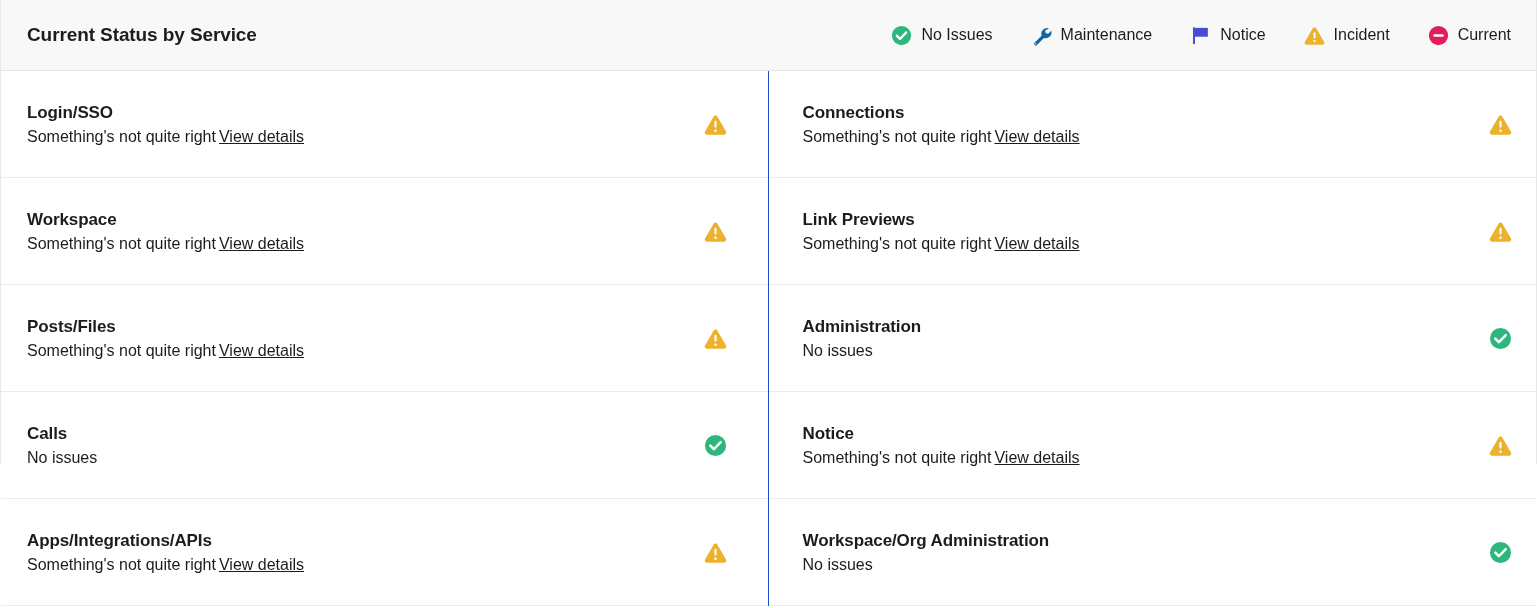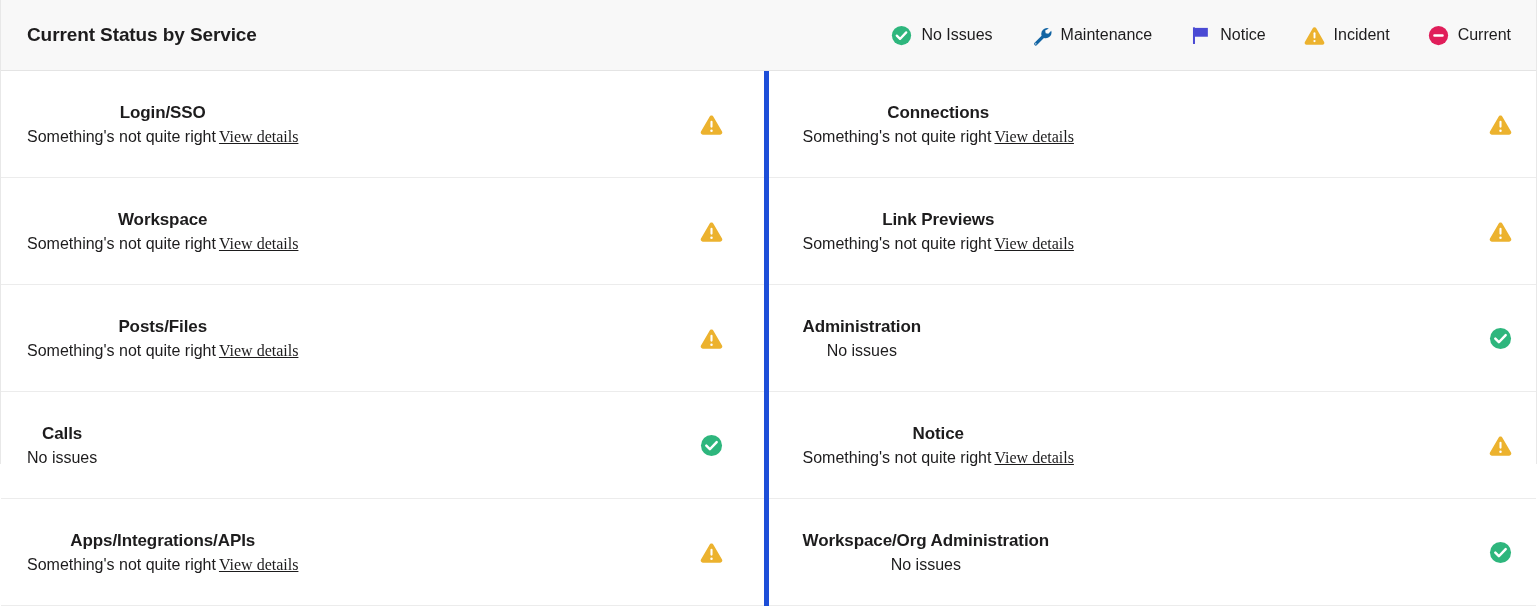--- a/index.html
+++ b/index.html
@@ -27,7 +27,6 @@
     border-bottom: none;
     display: flex;
     flex-direction: column;
-    text-align: center;
   }
 
   

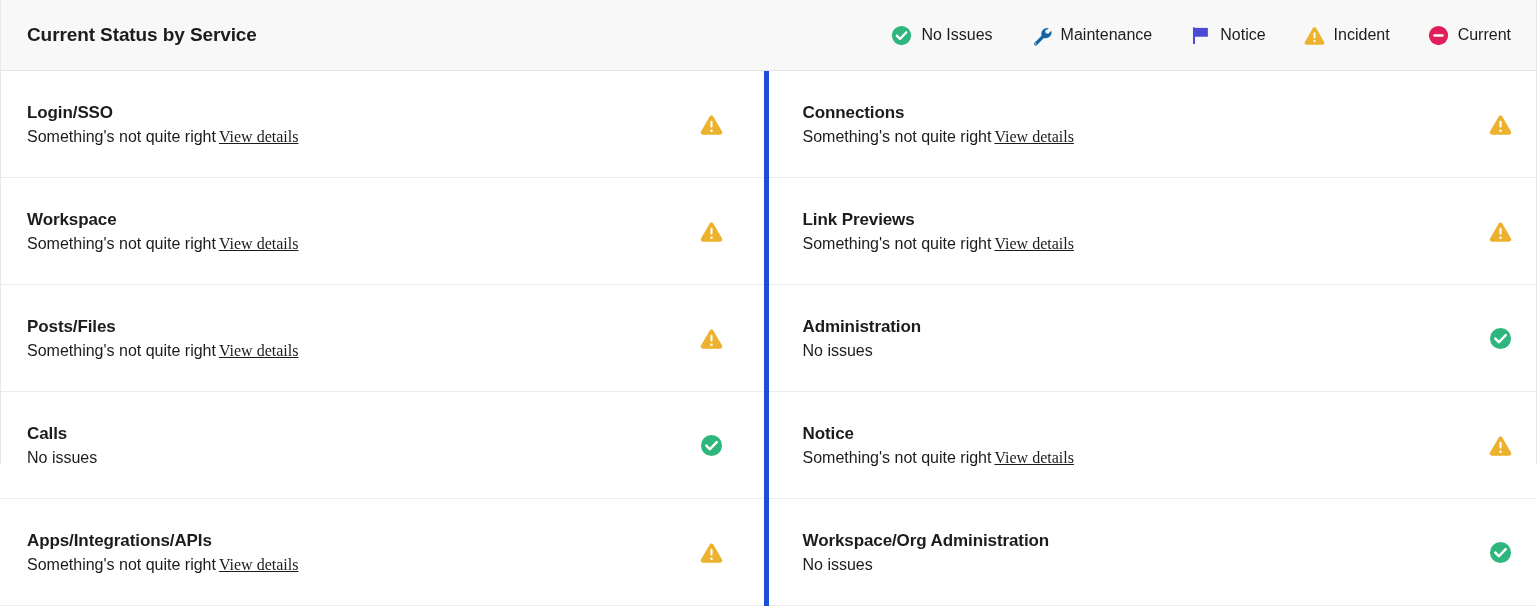--- a/index.html
+++ b/index.html
@@ -84,7 +84,7 @@
     display: flex;
     flex-direction: column;
   }
-  .col-left  { border-right: 5px solid #1d4ed8; }
+  .col-left  { border-right: 1px solid #1d4ed8; }
 
   .service-row {
     height: 107px;

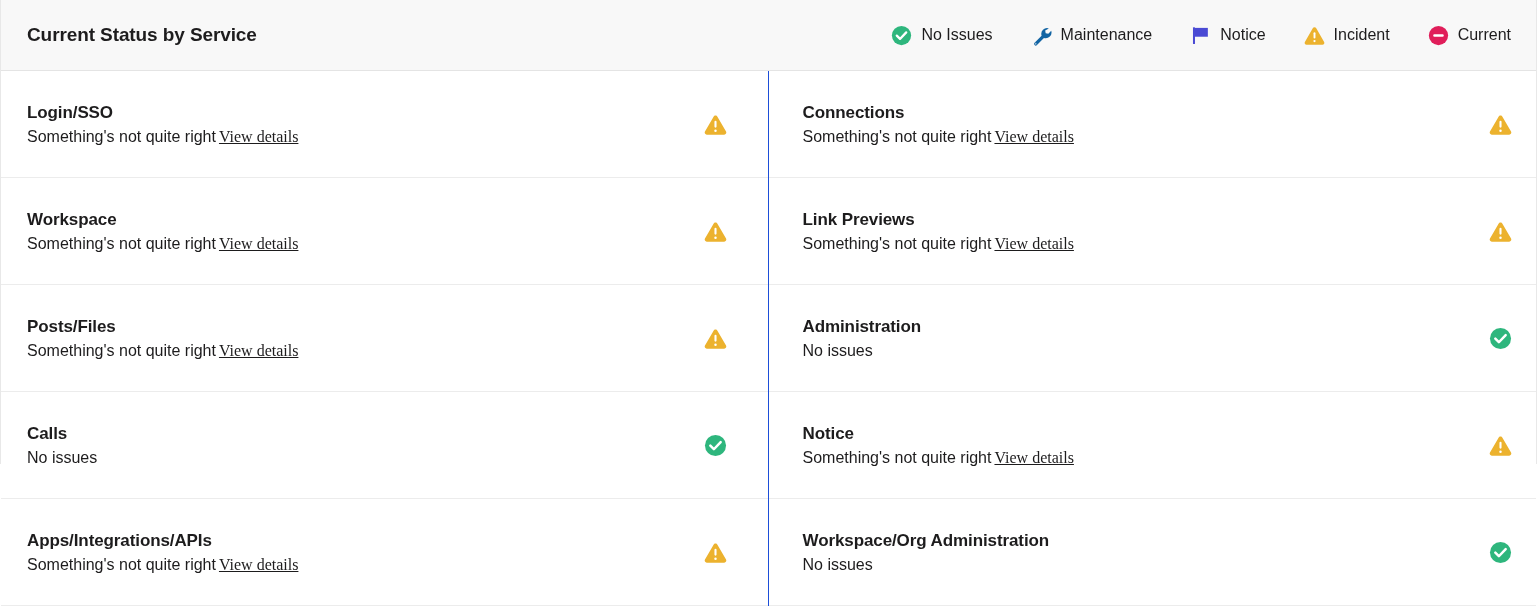--- a/index.html
+++ b/index.html
@@ -118,7 +118,6 @@
     text-decoration: underline;
     cursor: pointer;
     margin-left: 3px;
-    font-family: Liberation Serif, serif;
   }
   .status-icon-wrap {
     flex: 0 0 auto;

